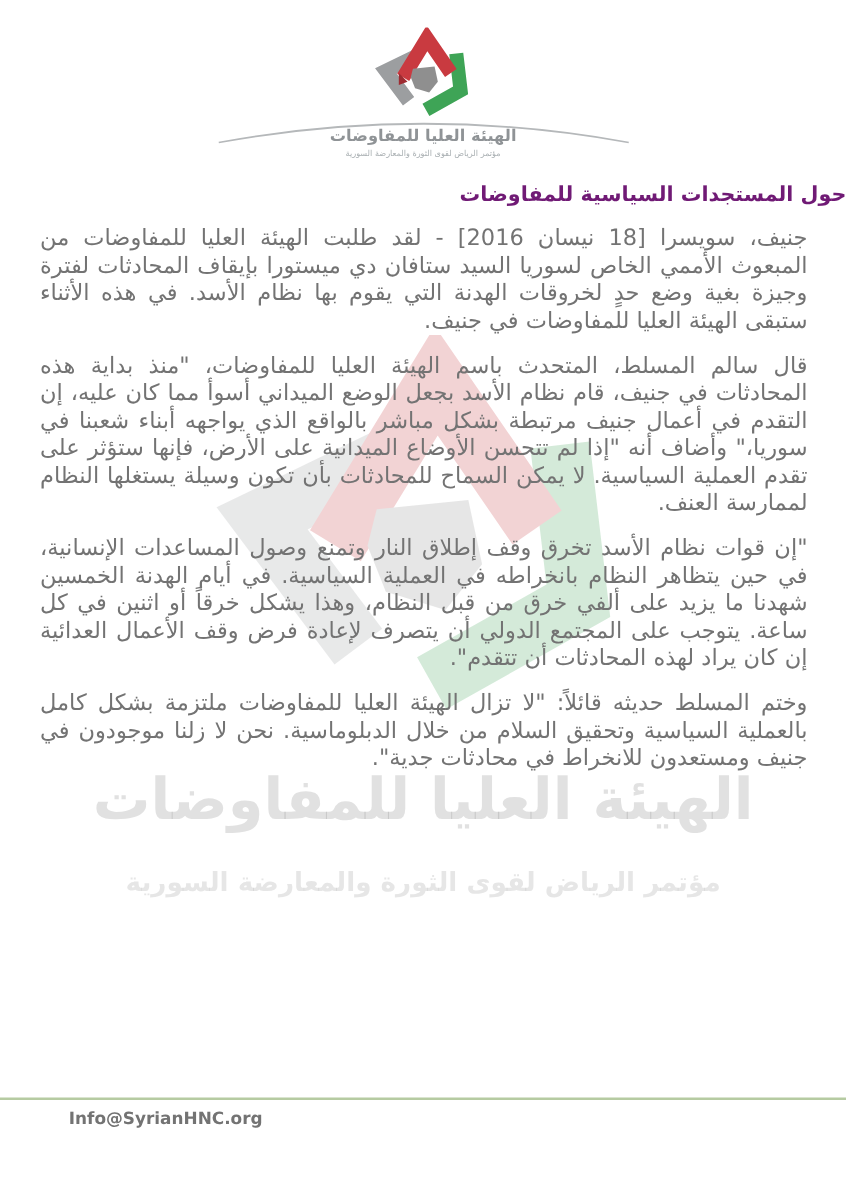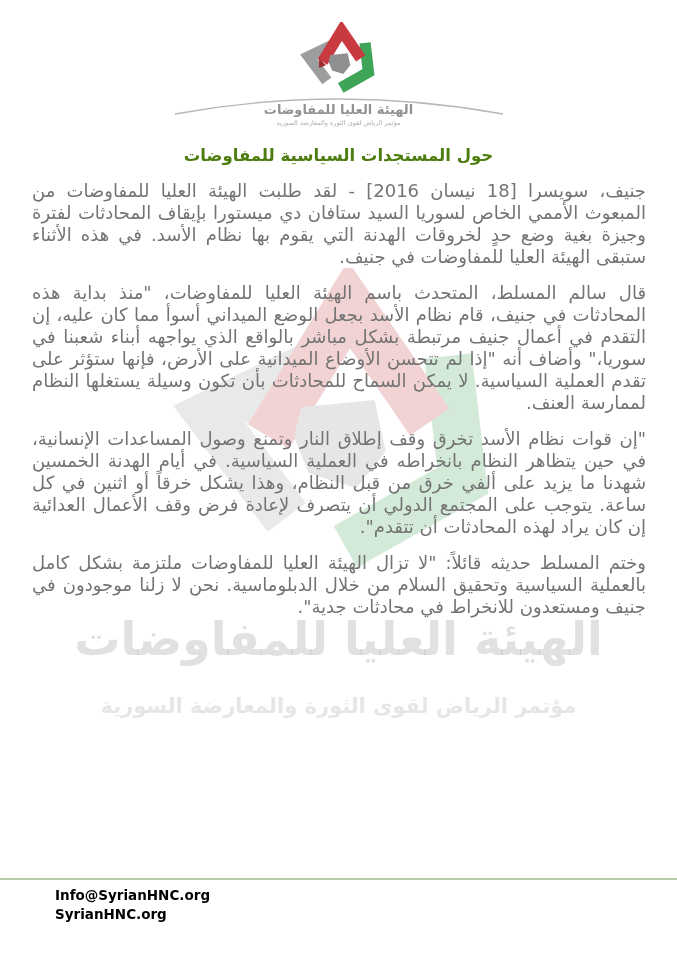--- a/index.html
+++ b/index.html
@@ -46,8 +46,8 @@
   
   .doc-title{
     position:absolute;top:146px;left:0;right:0;
-    text-align:center;direction:rtl;
-    font-size:16.5px;font-weight:bold;color:#4d7c0f;
+    text-align:right;direction:rtl;
+    font-size:16.5px;font-weight:bold;color:#701a75;
     z-index:2;
   }
   .content{

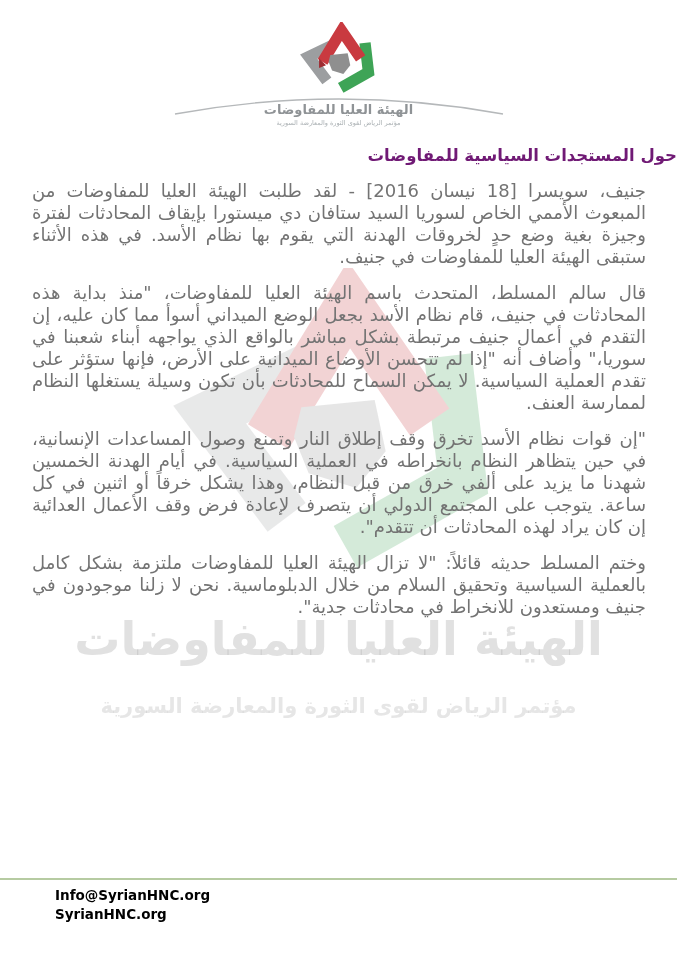--- a/index.html
+++ b/index.html
@@ -64,7 +64,7 @@
   }
   .footer-contact{
     position:absolute;top:886px;left:55px;
-    font-size:13.5px;line-height:19px;color:#000000;
+    font-size:13.5px;line-height:19px;color:#737373;
     font-weight:bold;z-index:2;
   }
 </style>

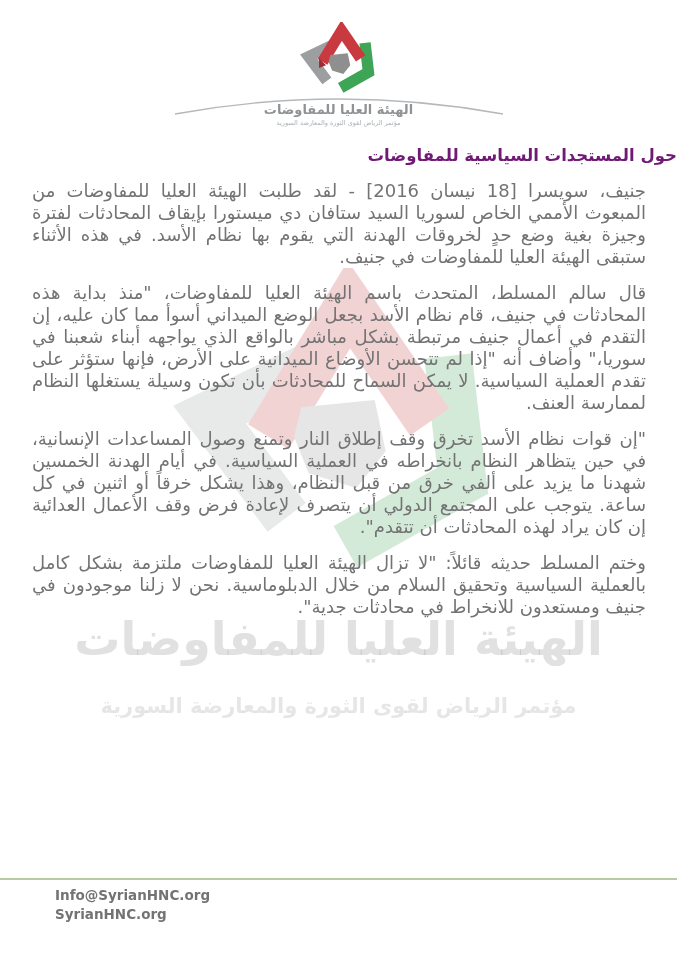--- a/index.html
+++ b/index.html
@@ -109,7 +109,6 @@
   <div class="footer-divider" style="background: rgb(182, 203, 162);"></div>
   <div class="footer-contact">
     <div>Info@SyrianHNC.org</div>
-    <div>SyrianHNC.org</div>
   </div>
 
 </div>

